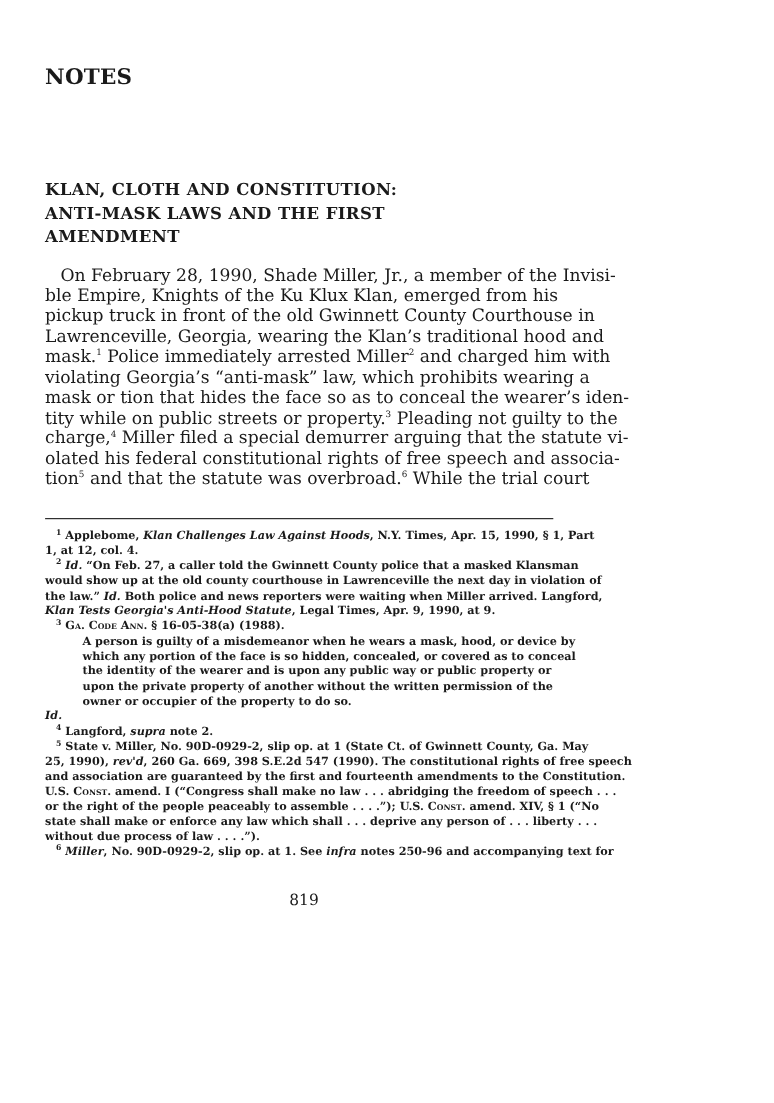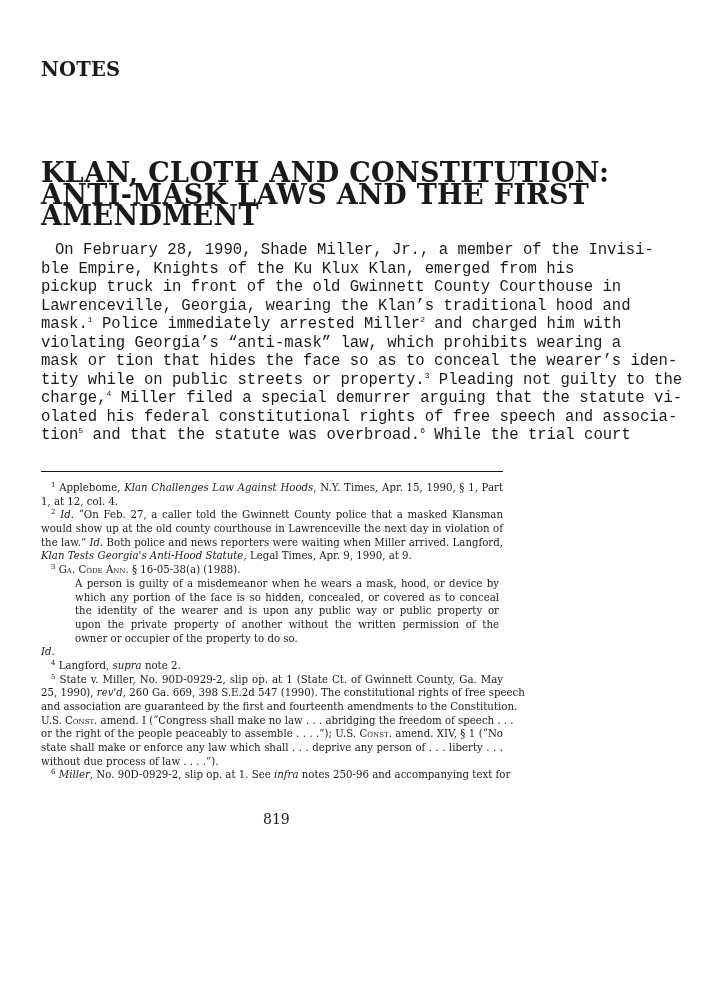--- a/index.html
+++ b/index.html
@@ -6,7 +6,7 @@
   body { width: 704px; height: 1003px; position: relative; overflow: hidden; color: #1a1a1a; font-family: "DejaVu Serif", "Liberation Serif", serif; }
   .page { position: absolute; left: 0; top: 0; width: 704px; height: 1003px; }
   .section-label { position: absolute; left: 41px; top: 58px; font-size: 19.5px; letter-spacing: 0.2px; font-weight: bold; margin: 0; }
-  .title { position: absolute; left: 41px; top: 162px; margin: 0; font-weight: bold; font-size: 27px; line-height: 21.5px; letter-spacing: 0.35px; }
+  .title { position: absolute; left: 41px; top: 162px; margin: 0; font-weight: bold; font-size: 15px; line-height: 21.5px; letter-spacing: 0.35px; }
   .title .tline { display: block; white-space: nowrap; }
   .body-text { position: absolute; left: 41px; top: 241px; width: 462px; font-size: 15.6px; line-height: 18.5px; }
   .line { display: block; white-space: nowrap; text-align: justify; text-align-last: justify; height: 18.5px; font-family: Liberation Mono, monospace; }

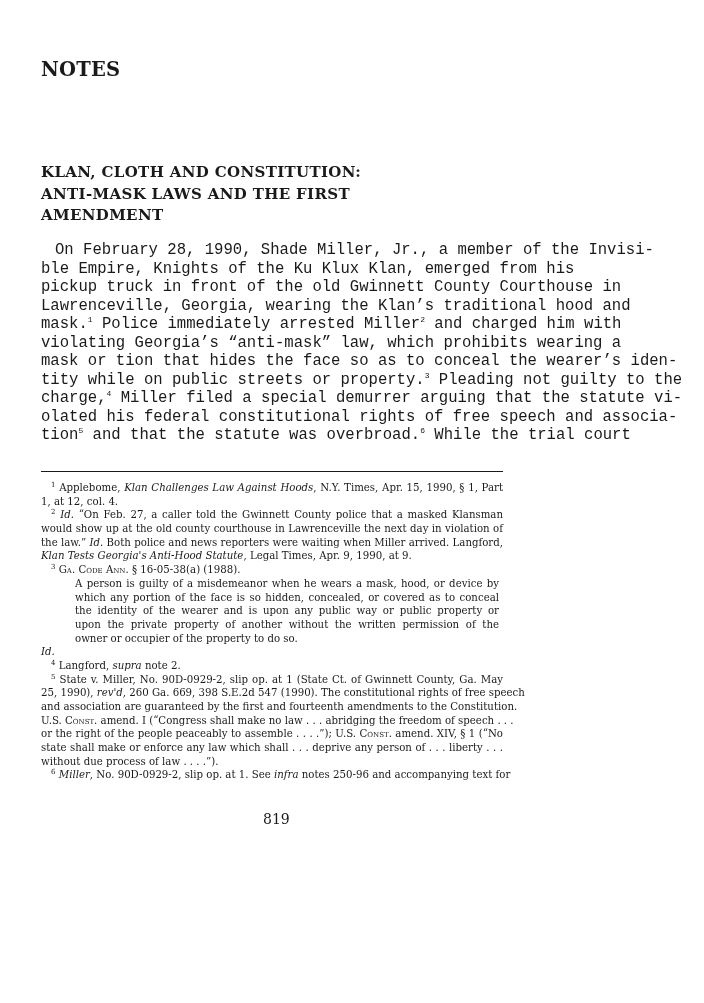--- a/index.html
+++ b/index.html
@@ -9,7 +9,7 @@
   .title { position: absolute; left: 41px; top: 162px; margin: 0; font-weight: bold; font-size: 15px; line-height: 21.5px; letter-spacing: 0.35px; }
   .title .tline { display: block; white-space: nowrap; }
   .body-text { position: absolute; left: 41px; top: 241px; width: 462px; font-size: 15.6px; line-height: 18.5px; }
-  .line { display: block; white-space: nowrap; text-align: justify; text-align-last: justify; height: 18.5px; font-family: Liberation Mono, monospace; }
+  .line { display: block; white-space: nowrap; text-align: justify; text-align-last: justify; height: 18.5px; }
   sup.fn { font-size: 8px; vertical-align: 6px; line-height: 0; }
   .rule { position: absolute; left: 41px; top: 471px; width: 462px; height: 0; border-top: 1.3px solid #1a1a1a; }
   .footnotes { position: absolute; left: 41px; top: 481px; width: 462px; font-size: 10.2px; line-height: 13.7px; }

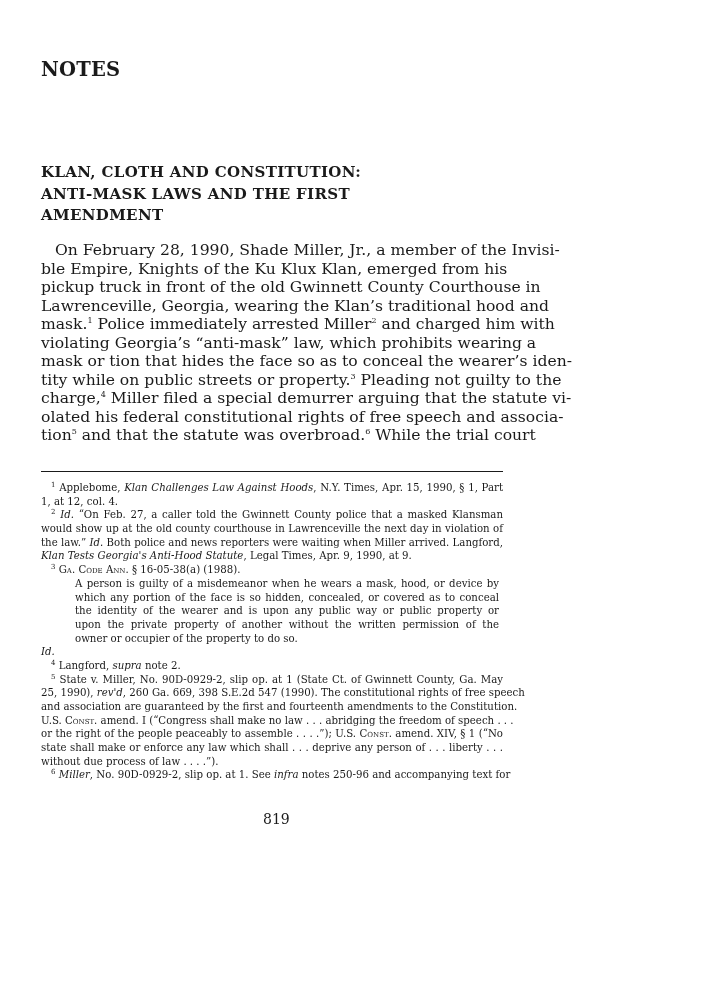--- a/index.html
+++ b/index.html
@@ -13,7 +13,7 @@
   sup.fn { font-size: 8px; vertical-align: 6px; line-height: 0; }
   .rule { position: absolute; left: 41px; top: 471px; width: 462px; height: 0; border-top: 1.3px solid #1a1a1a; }
   .footnotes { position: absolute; left: 41px; top: 481px; width: 462px; font-size: 10.2px; line-height: 13.7px; }
-  .fline { display: block; white-space: nowrap; height: 13.7px; text-align: justify; text-align-last: justify; }
+  .fline { display: block; white-space: nowrap; height: 13.7px; text-align: justify; text-align-last: justify; font-weight: bold; }
   .fline.short { text-align-last: left; }
   .fline.indent { padding-left: 10px; }
   .fline.quote { padding-left: 34px; width: calc(100% - 38px); }

